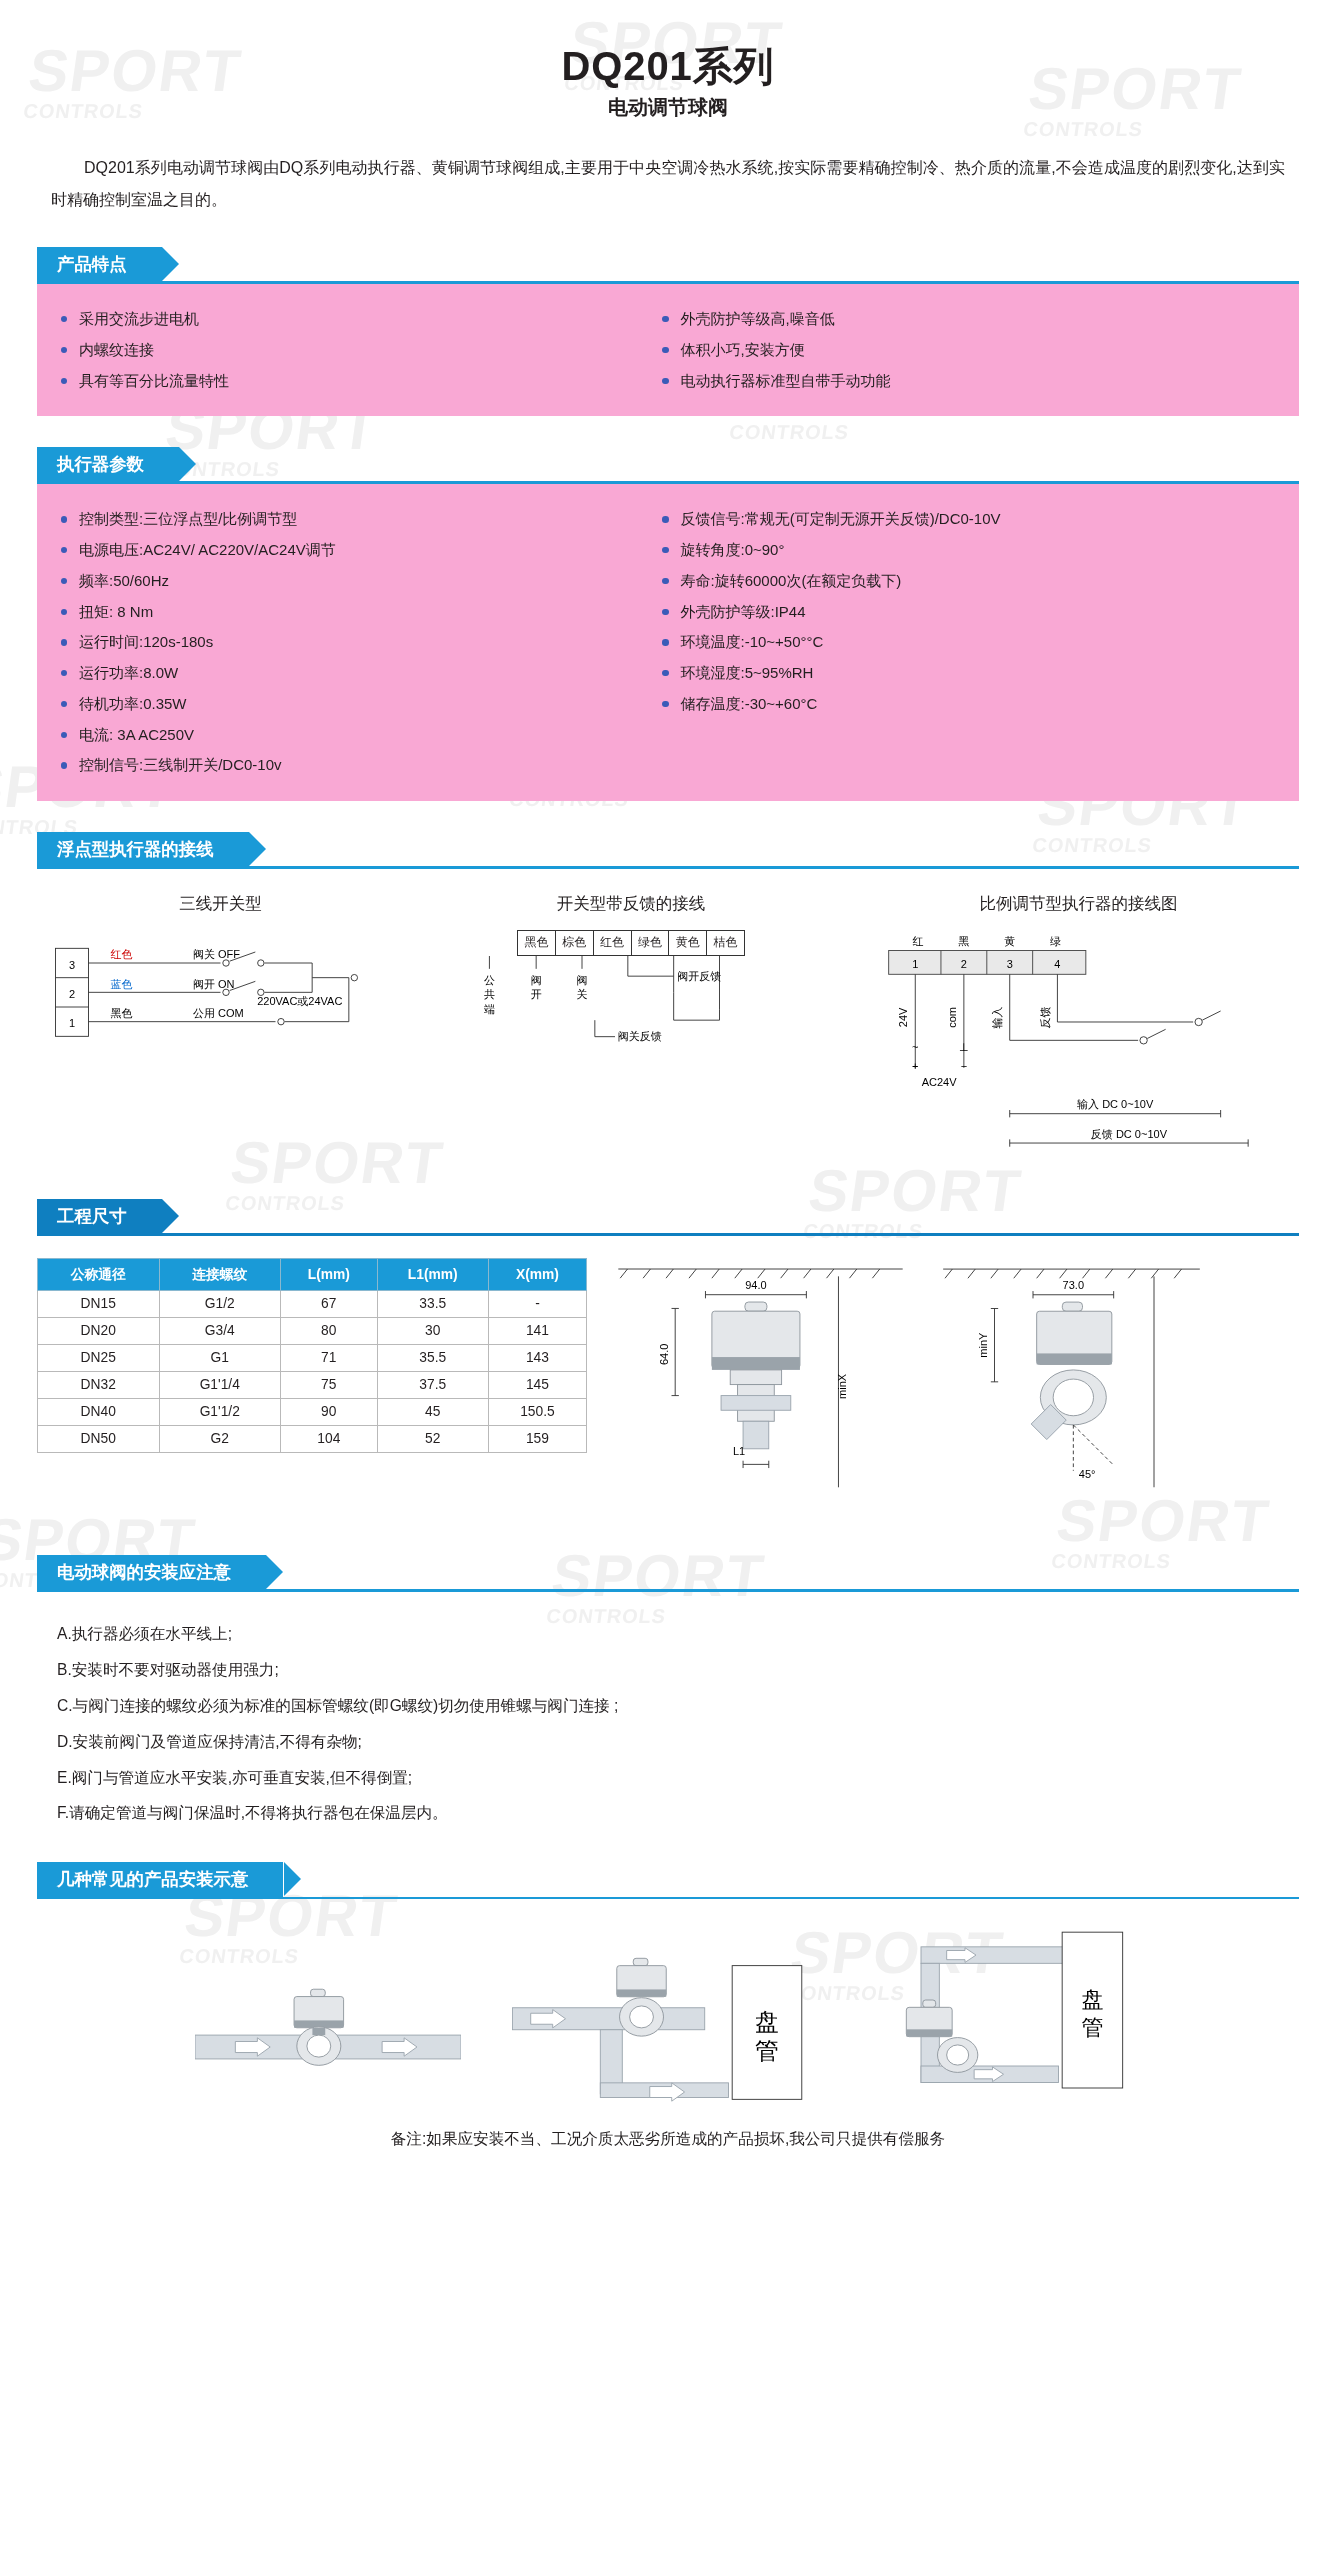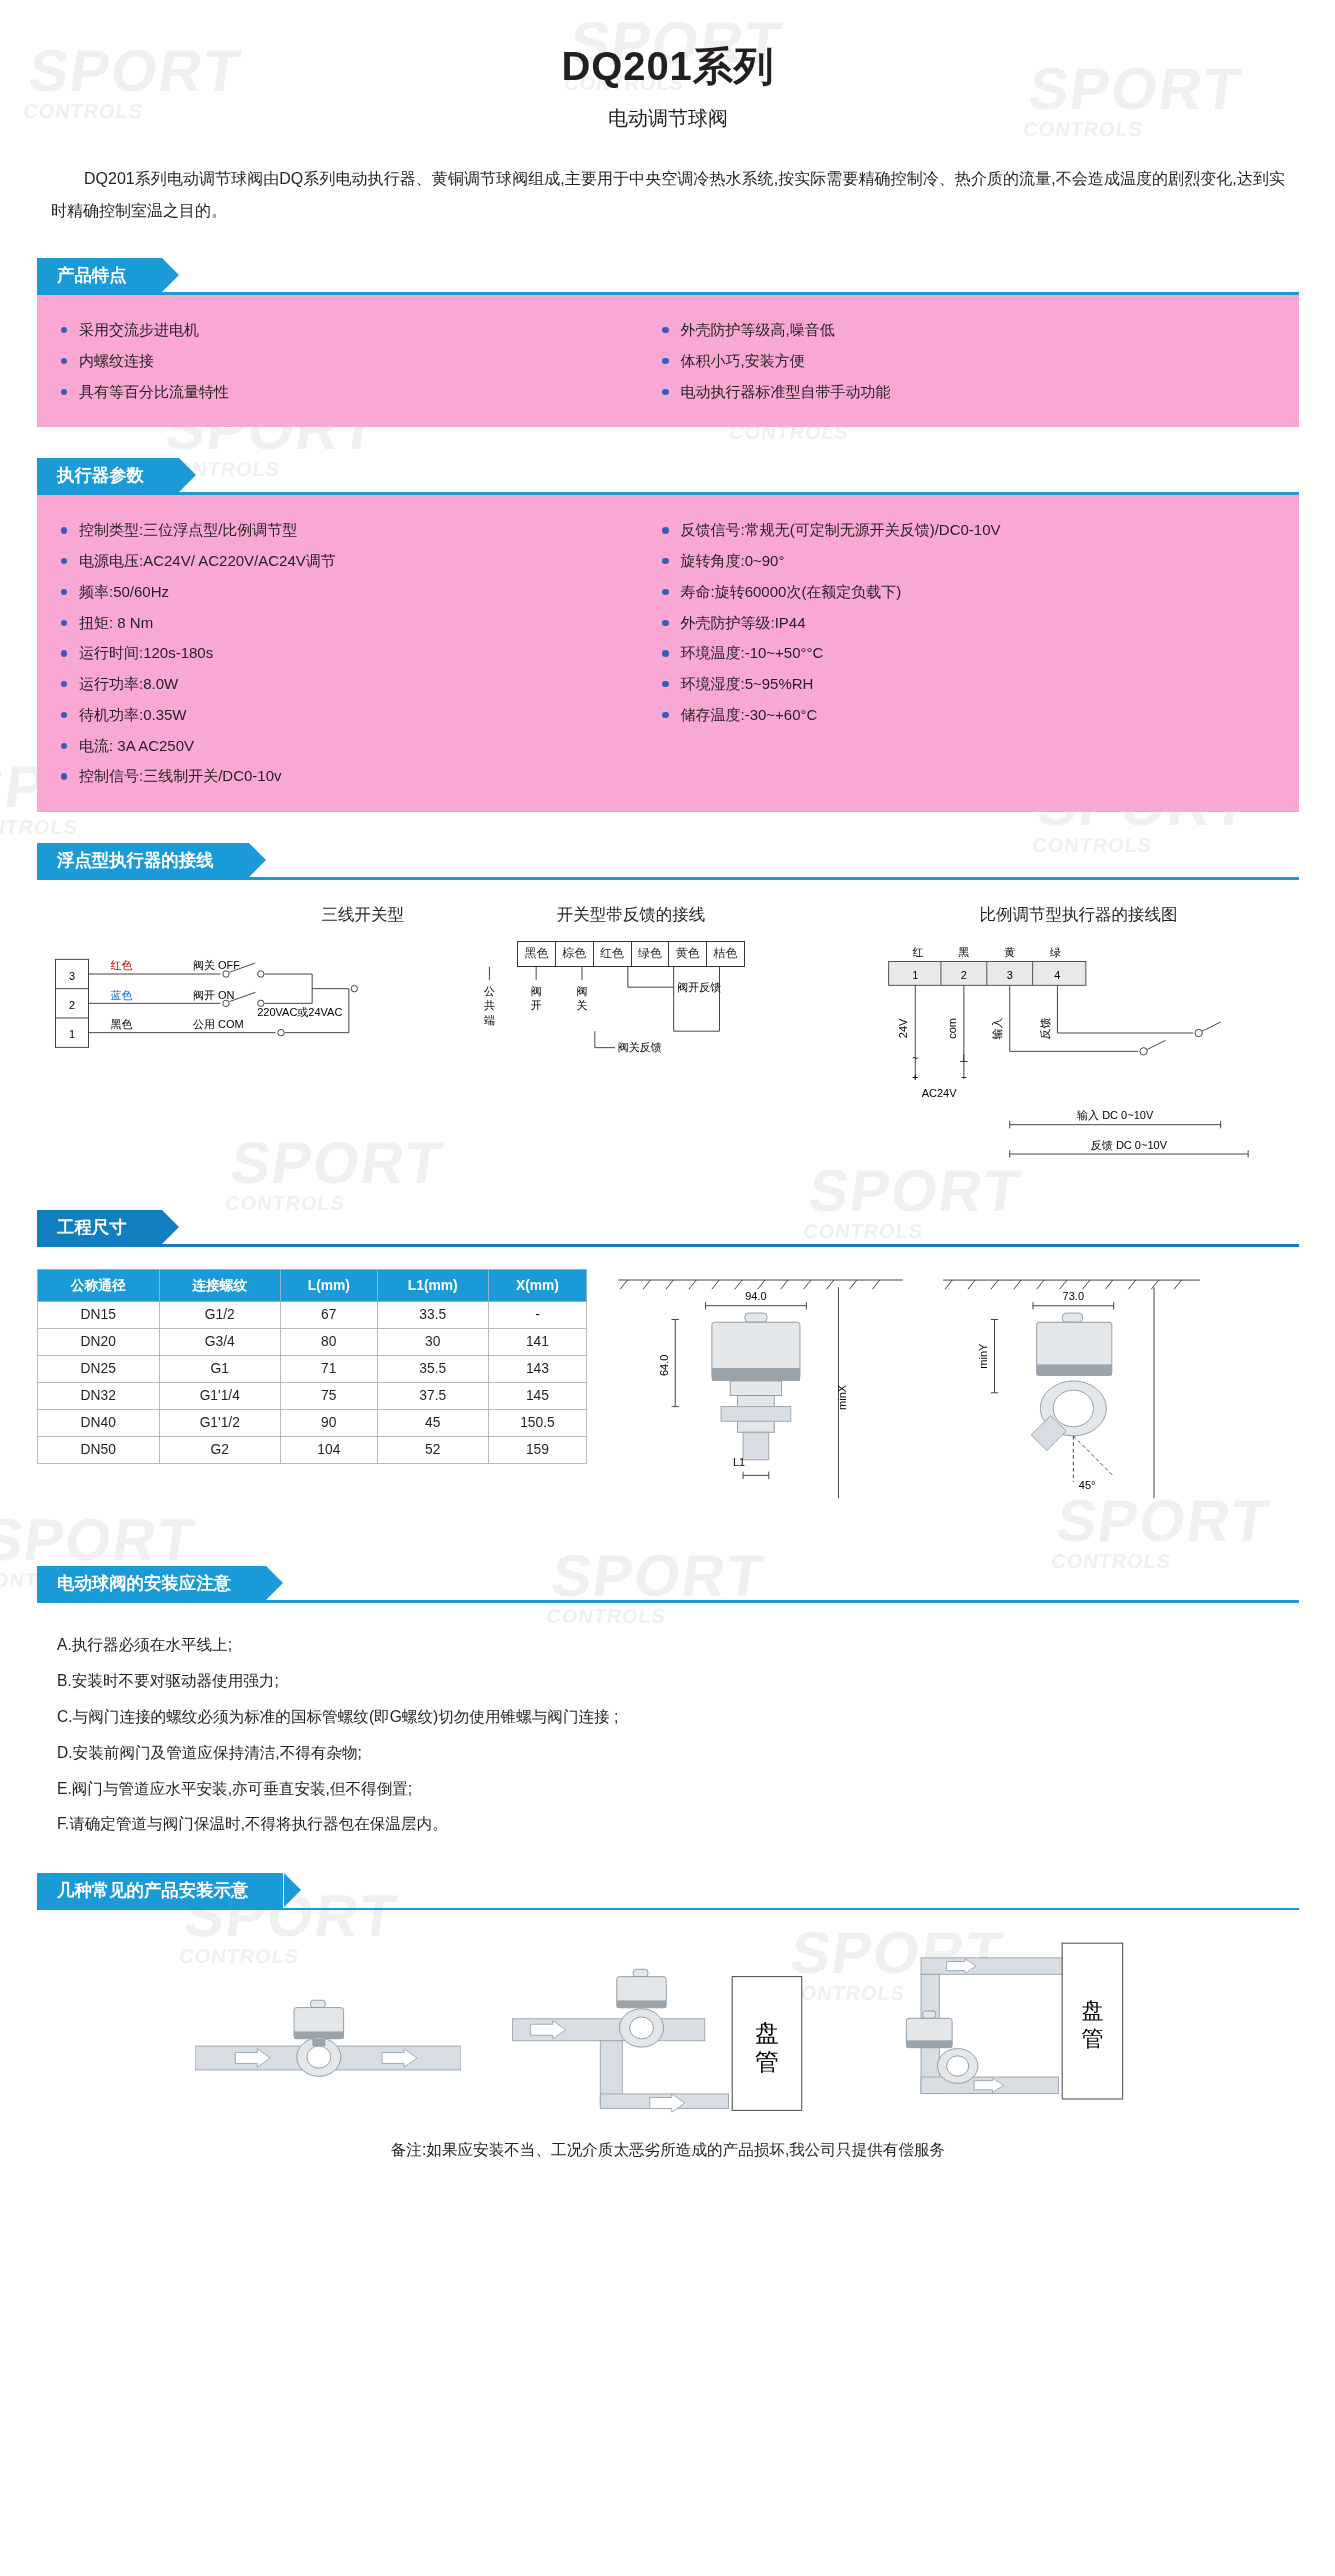--- a/index.html
+++ b/index.html
@@ -32,7 +32,7 @@
 
   
   .doc-title { text-align:center; font-size:40px; font-weight:bold; letter-spacing:0.9px; padding-top:39px; }
-  .doc-sub { text-align:center; font-size:20px; font-weight:normal; margin-top:11px; }
+  .doc-sub { text-align:center; font-size:20px; font-weight:bold; }
   .intro { margin:31px 51px 0 51px; font-size:16px; line-height:2; text-align:justify; }
   .intro .ind { display:inline-block; width:33px; }
 

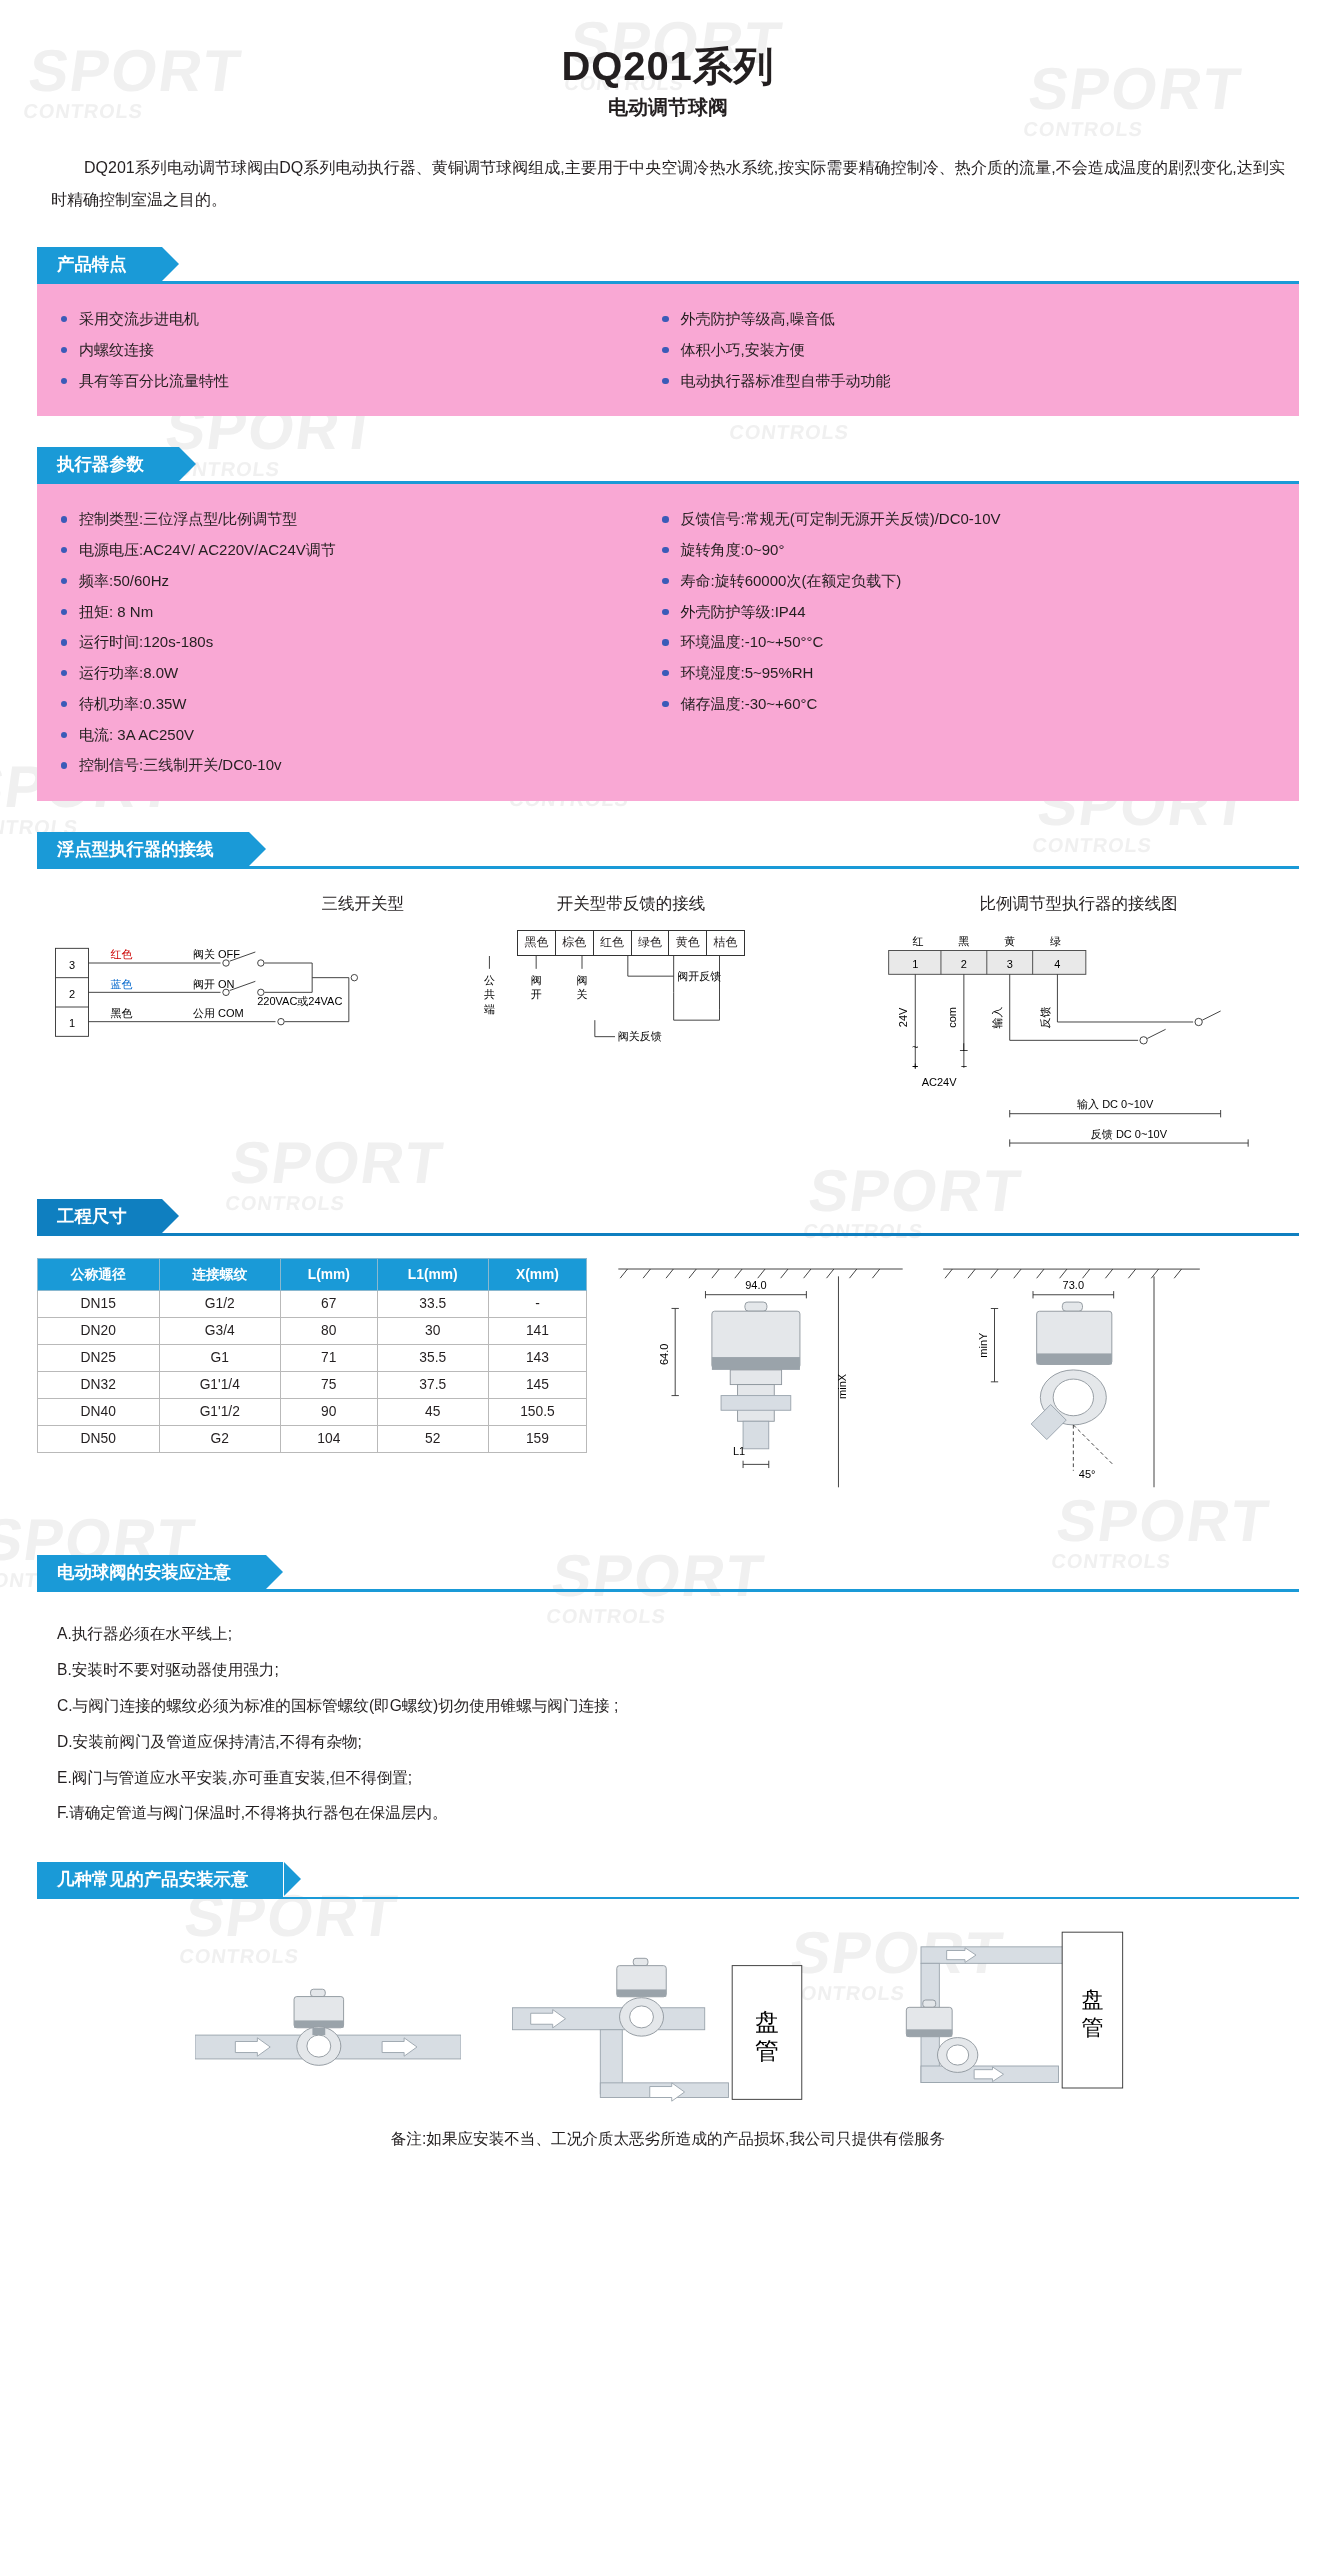--- a/index.html
+++ b/index.html
@@ -200,7 +200,7 @@
 
     <div class="wiring">
 
-      <div class="wire-block" style="width:367px;text-align:right;">
+      <div class="wire-block" style="width:367px;">
         <div class="wire-title">三线开关型</div>
         <svg width="367" height="165" viewBox="0 0 400 180">
           <rect x="20" y="20" width="36" height="96" fill="none" stroke="#333"></rect>

